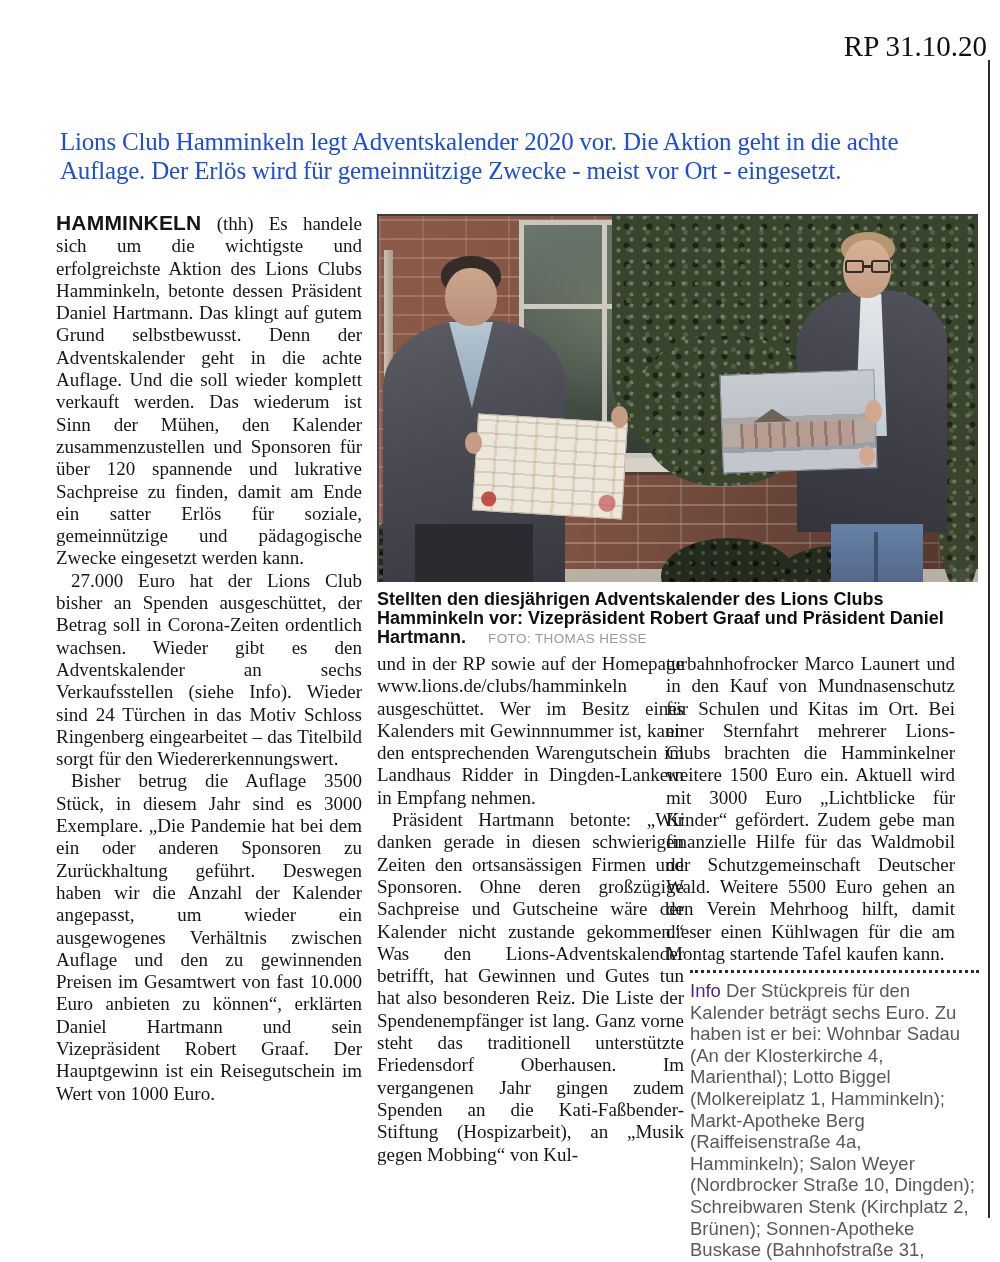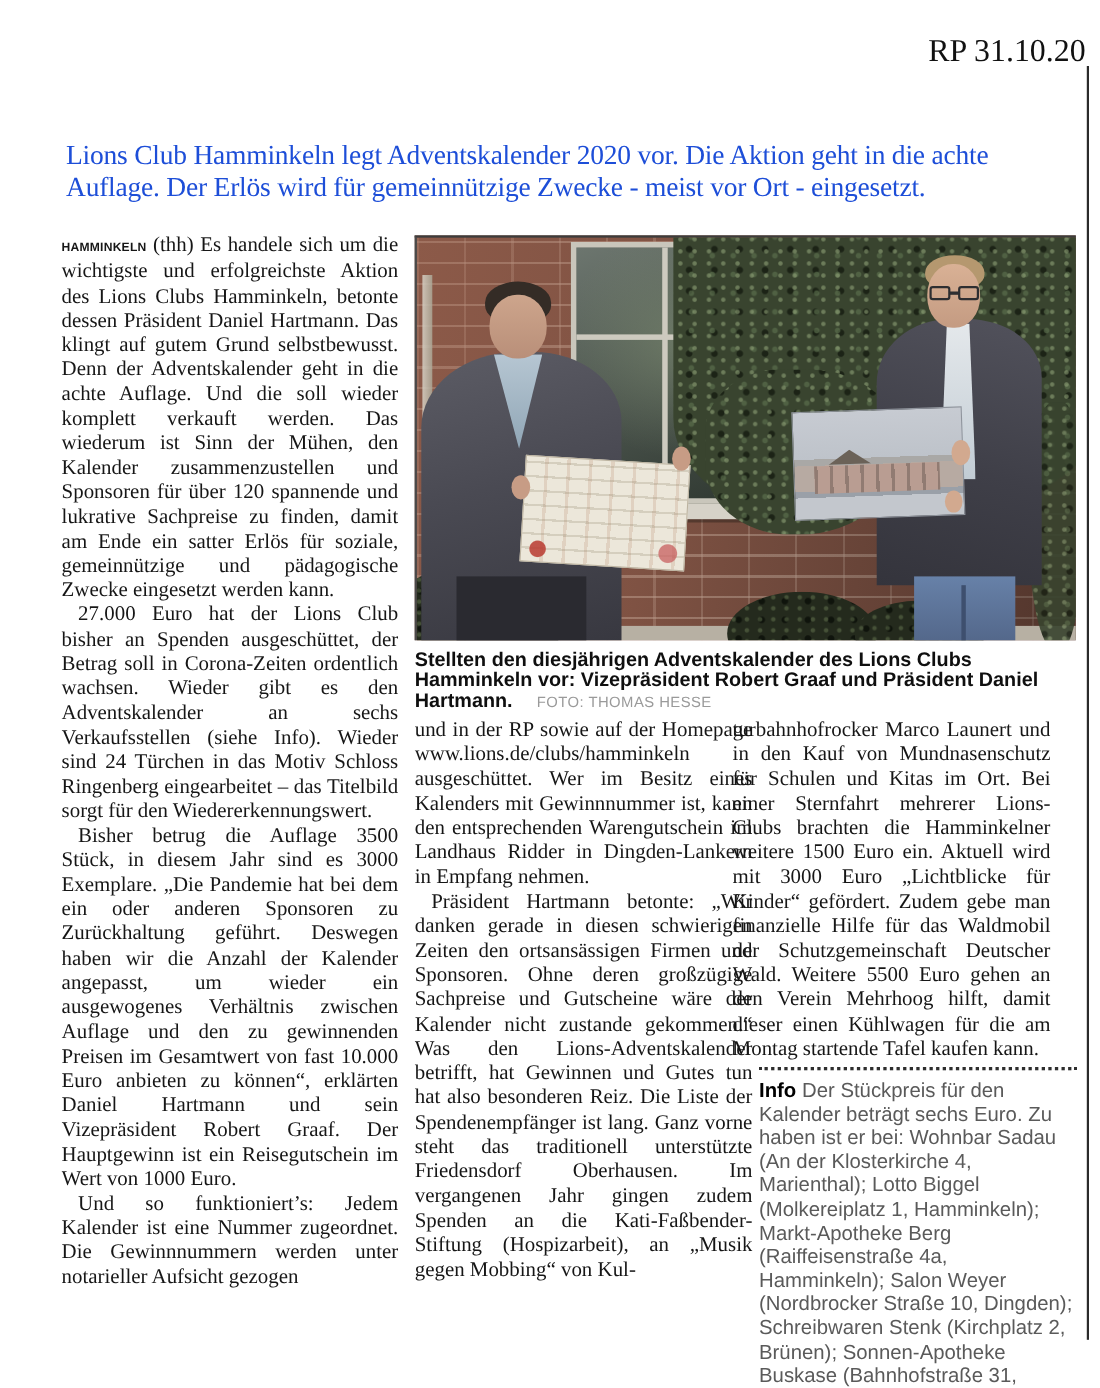--- a/index.html
+++ b/index.html
@@ -17,7 +17,7 @@
   .bodycol{position:absolute;font-size:19px;line-height:22.3px;text-align:justify;overflow:hidden;}
   .bodycol p{margin:0;}
   .bodycol p.ind{text-indent:15px;font-family:Liberation Serif, serif;}
-  .leadloc{font-family:"Liberation Sans",sans-serif;font-weight:700;font-size:11px;letter-spacing:0.2px;}
+  .leadloc{font-family:"Liberation Sans",sans-serif;font-weight:700;font-size:21px;letter-spacing:0.2px;}
   .col1{left:56px;top:188px;width:306px;height:1002px;}
   .col2{left:377px;top:629px;width:307px;height:552px;}
   .col3{left:666px;top:629px;width:289px;height:318px;}

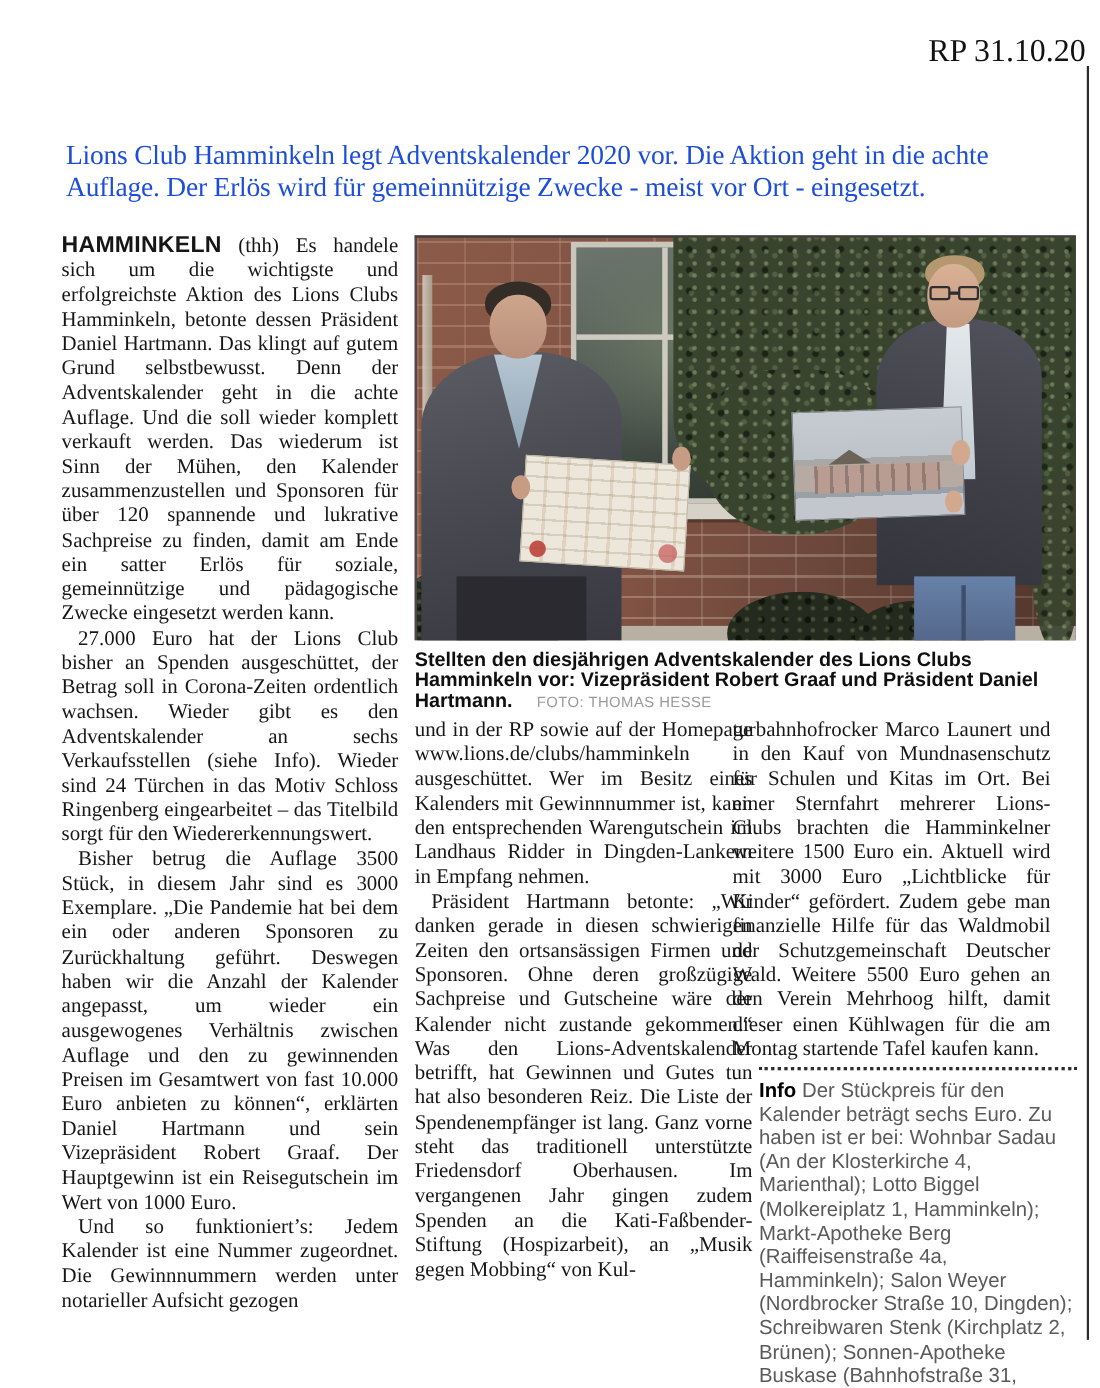--- a/index.html
+++ b/index.html
@@ -107,7 +107,7 @@
   .infobox{position:absolute;left:690px;top:946px;width:289px;border-top:3px dotted #2e2e2e;
            padding-top:7px;font-family:"Liberation Sans",sans-serif;font-size:18.5px;line-height:21.6px;
            color:#5a5a5a;text-align:left;}
-  .infolabel{color:#000000;font-weight:700;}
+  .infolabel{color:#4c1d95;font-weight:400;}
 </style>
 </head>
 <body>

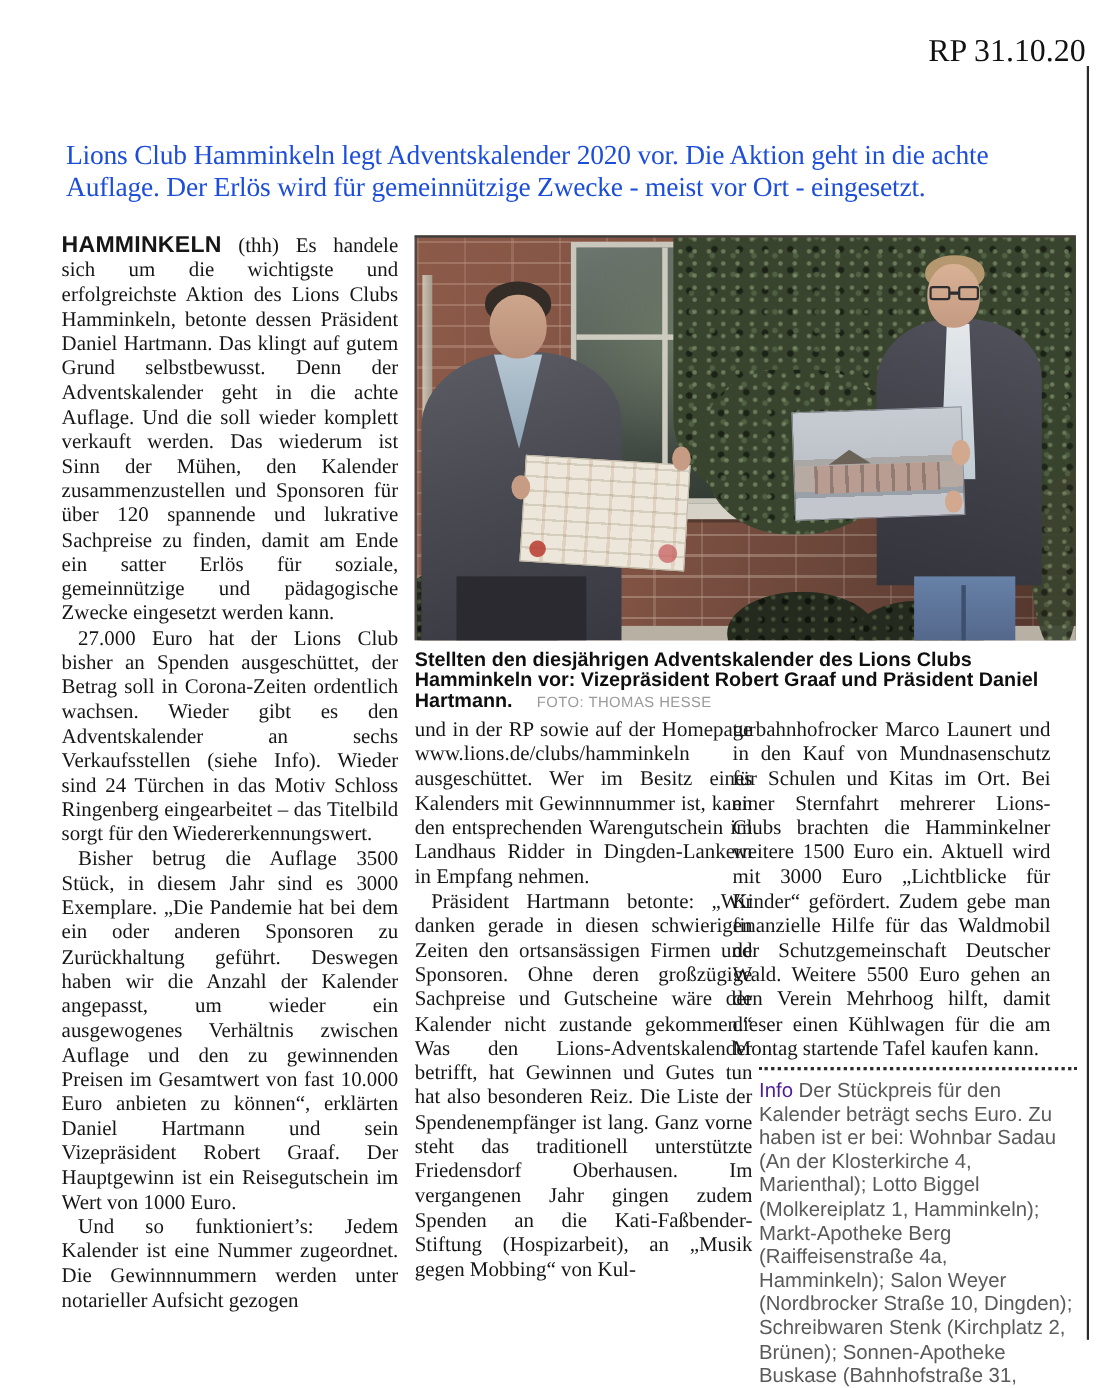--- a/index.html
+++ b/index.html
@@ -122,7 +122,6 @@
     <p><span class="leadloc">HAMMINKELN</span><span> (thh) Es handele sich um die wichtigste und erfolgreichste Aktion des Lions Clubs Hamminkeln, betonte dessen Präsident Daniel Hartmann. Das klingt auf gutem Grund selbstbewusst. Denn der Adventskalender geht in die achte Auflage. Und die soll wieder komplett verkauft werden. Das wiederum ist Sinn der Mühen, den Kalender zusammenzustellen und Sponsoren für über 120 spannende und lukrative Sachpreise zu finden, damit am Ende ein satter Erlös für soziale, gemeinnützige und pädagogische Zwecke eingesetzt werden kann.</span></p>
     <p class="ind">27.000 Euro hat der Lions Club bisher an Spenden ausgeschüttet, der Betrag soll in Corona-Zeiten ordentlich wachsen. Wieder gibt es den Adventskalender an sechs Verkaufsstellen (siehe Info). Wieder sind 24 Türchen in das Motiv Schloss Ringenberg eingearbeitet – das Titelbild sorgt für den Wiedererkennungswert.</p>
     <p class="ind">Bisher betrug die Auflage 3500 Stück, in diesem Jahr sind es 3000 Exemplare. „Die Pandemie hat bei dem ein oder anderen Sponsoren zu Zurückhaltung geführt. Deswegen haben wir die Anzahl der Kalender angepasst, um wieder ein ausgewogenes Verhältnis zwischen Auflage und den zu gewinnenden Preisen im Gesamtwert von fast 10.000 Euro anbieten zu können“, erklärten Daniel Hartmann und sein Vizepräsident Robert Graaf. Der Hauptgewinn ist ein Reisegutschein im Wert von 1000 Euro.</p>
-    <p class="ind">Und so funktioniert’s: Jedem Kalender ist eine Nummer zugeordnet. Die Gewinnnummern werden unter notarieller Aufsicht gezogen</p>
   </div>
 
   <div class="photo">

